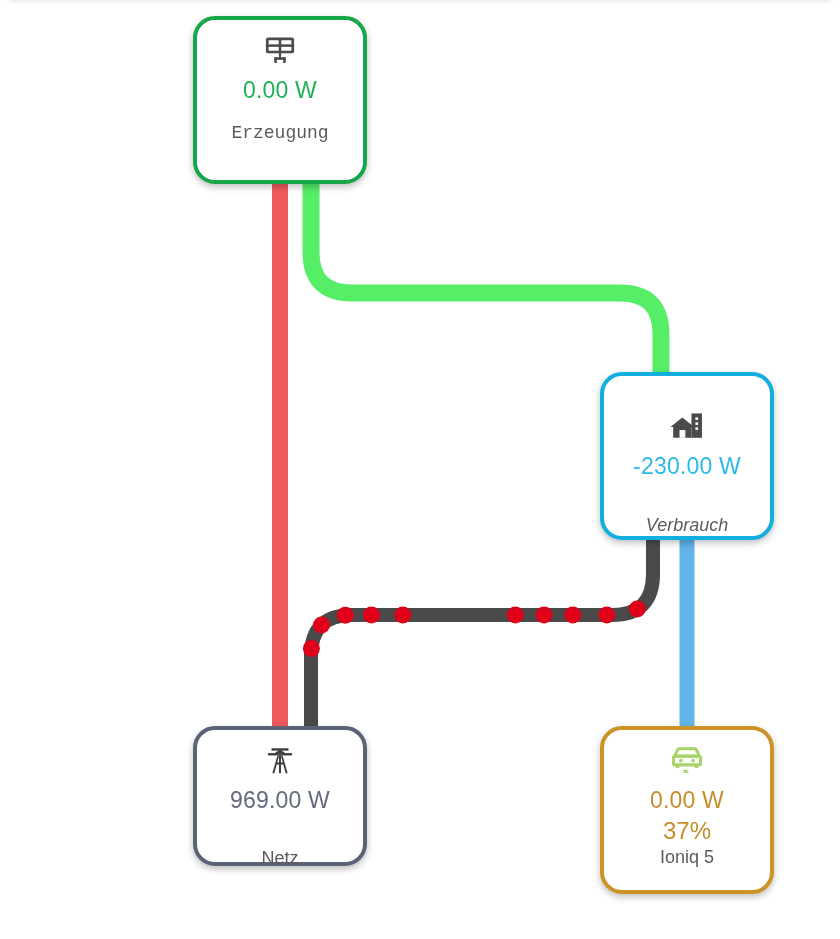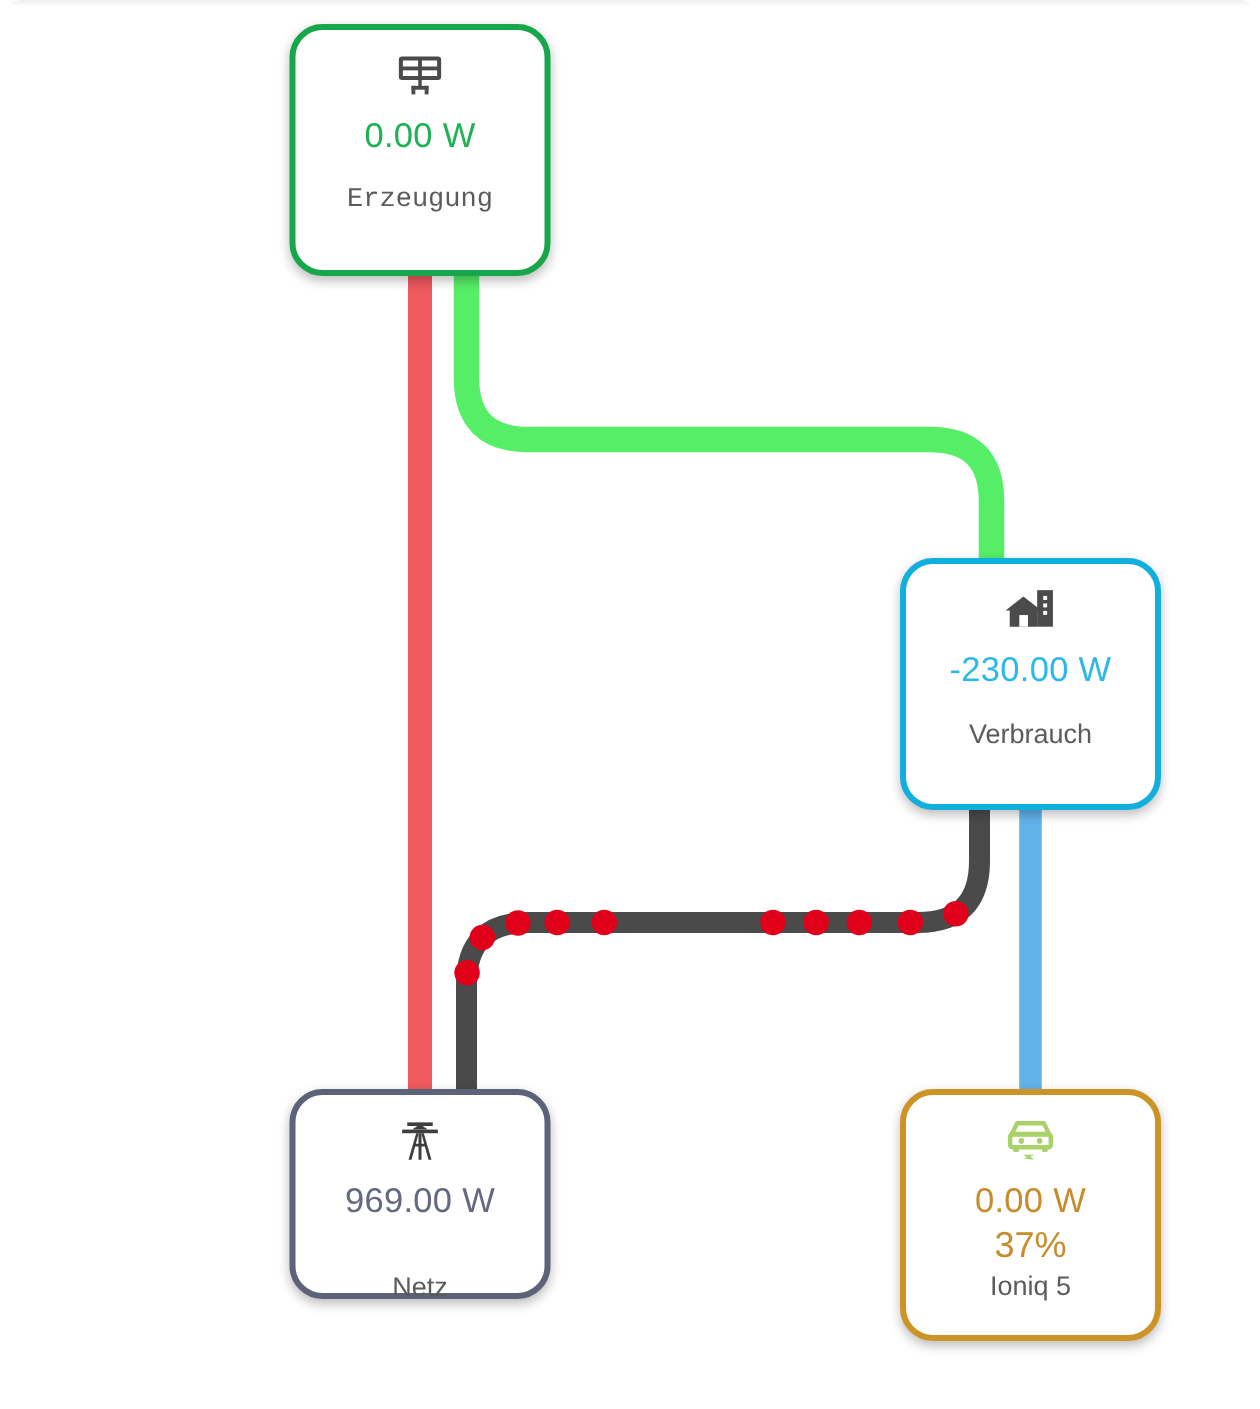--- a/index.html
+++ b/index.html
@@ -100,6 +100,7 @@
     left: 600px; top: 372px;
     width: 174px; height: 168px;
     border-color: #11AFDE;
+    justify-content: flex-end;
   }
   #node-consumption .node-value { color: #2BB9E8; }
   #node-consumption .node-label { margin-top: 20px; }

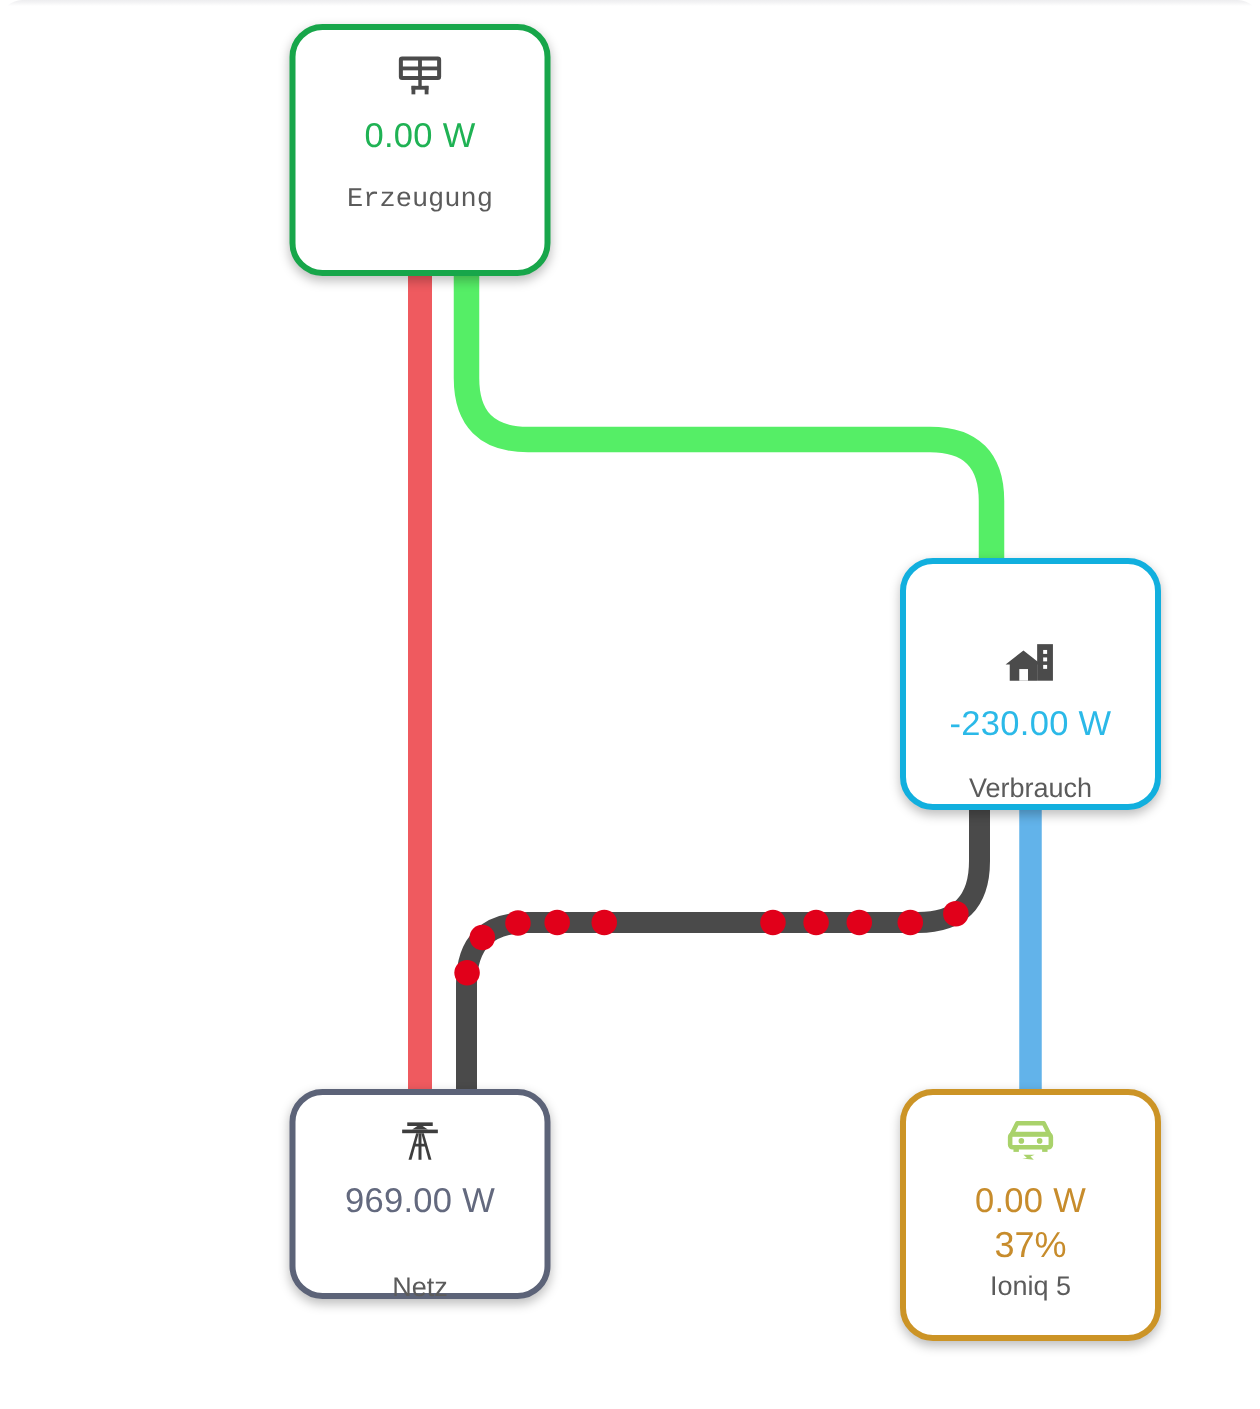--- a/index.html
+++ b/index.html
@@ -103,7 +103,7 @@
     justify-content: flex-end;
   }
   #node-consumption .node-value { color: #2BB9E8; }
-  #node-consumption .node-label { margin-top: 20px; }
+  #node-consumption .node-label { margin-top: 36px; font-style: italic; }
 
   #node-grid {
     left: 193px; top: 726px;

